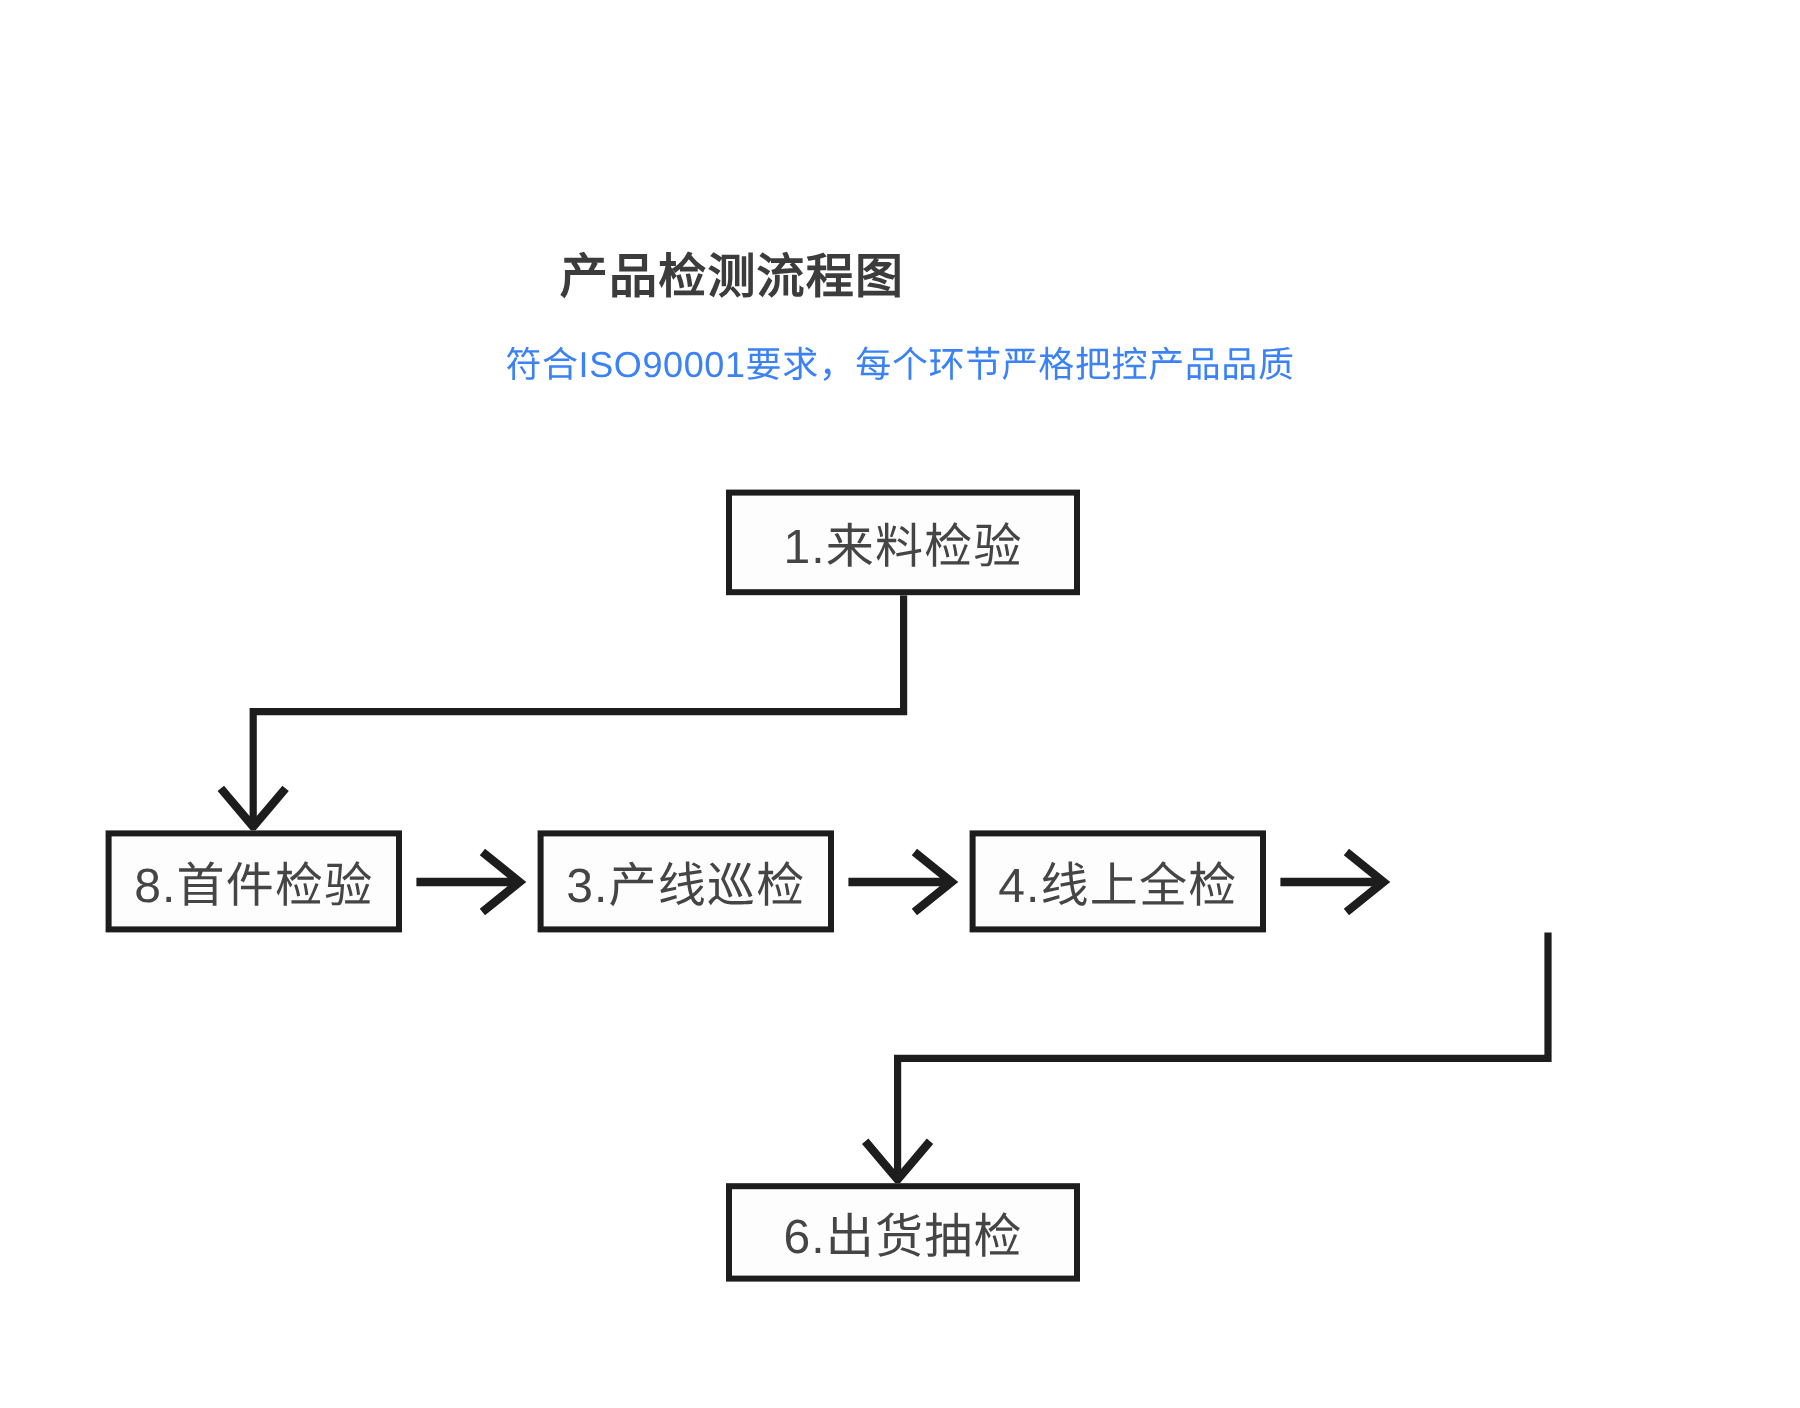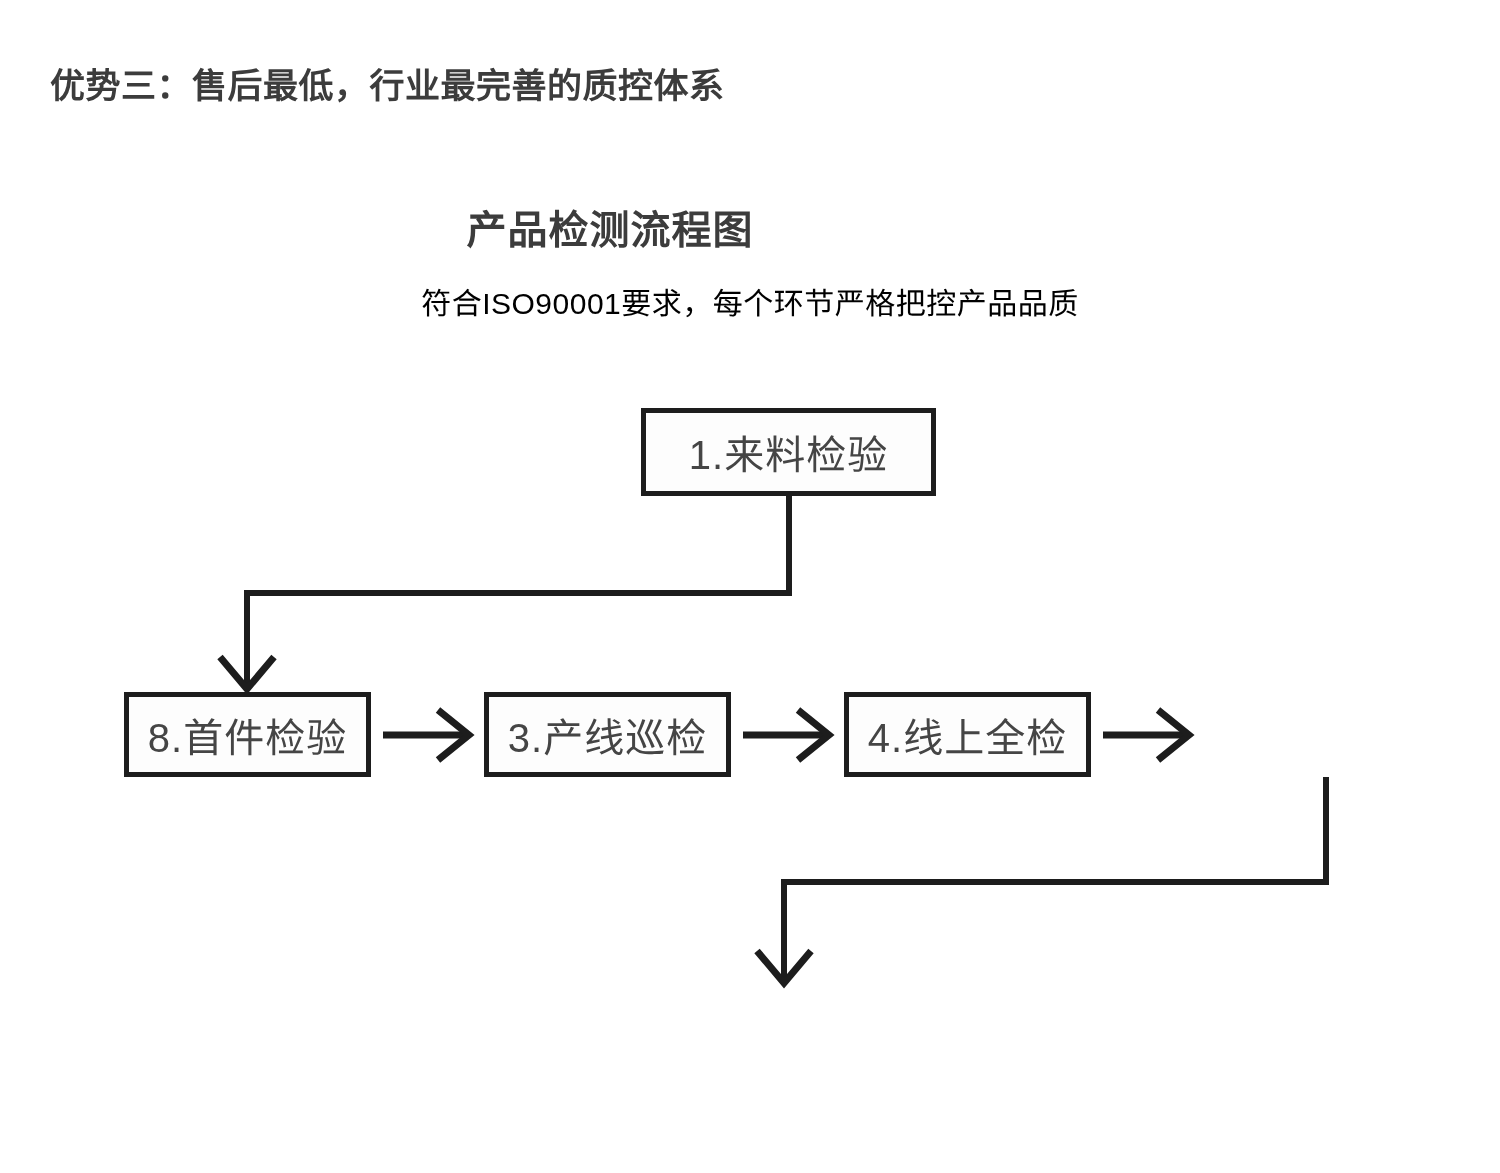--- a/index.html
+++ b/index.html
@@ -113,7 +113,6 @@
 
 <div id="page">
 
-  <div class="section-heading">优势三：售后最低，行业最完善的质控体系</div>
 
   <div class="chart-title">产品检测流程图</div>
   <div class="chart-subtitle">符合ISO90001要求，每个环节严格把控产品品质</div>

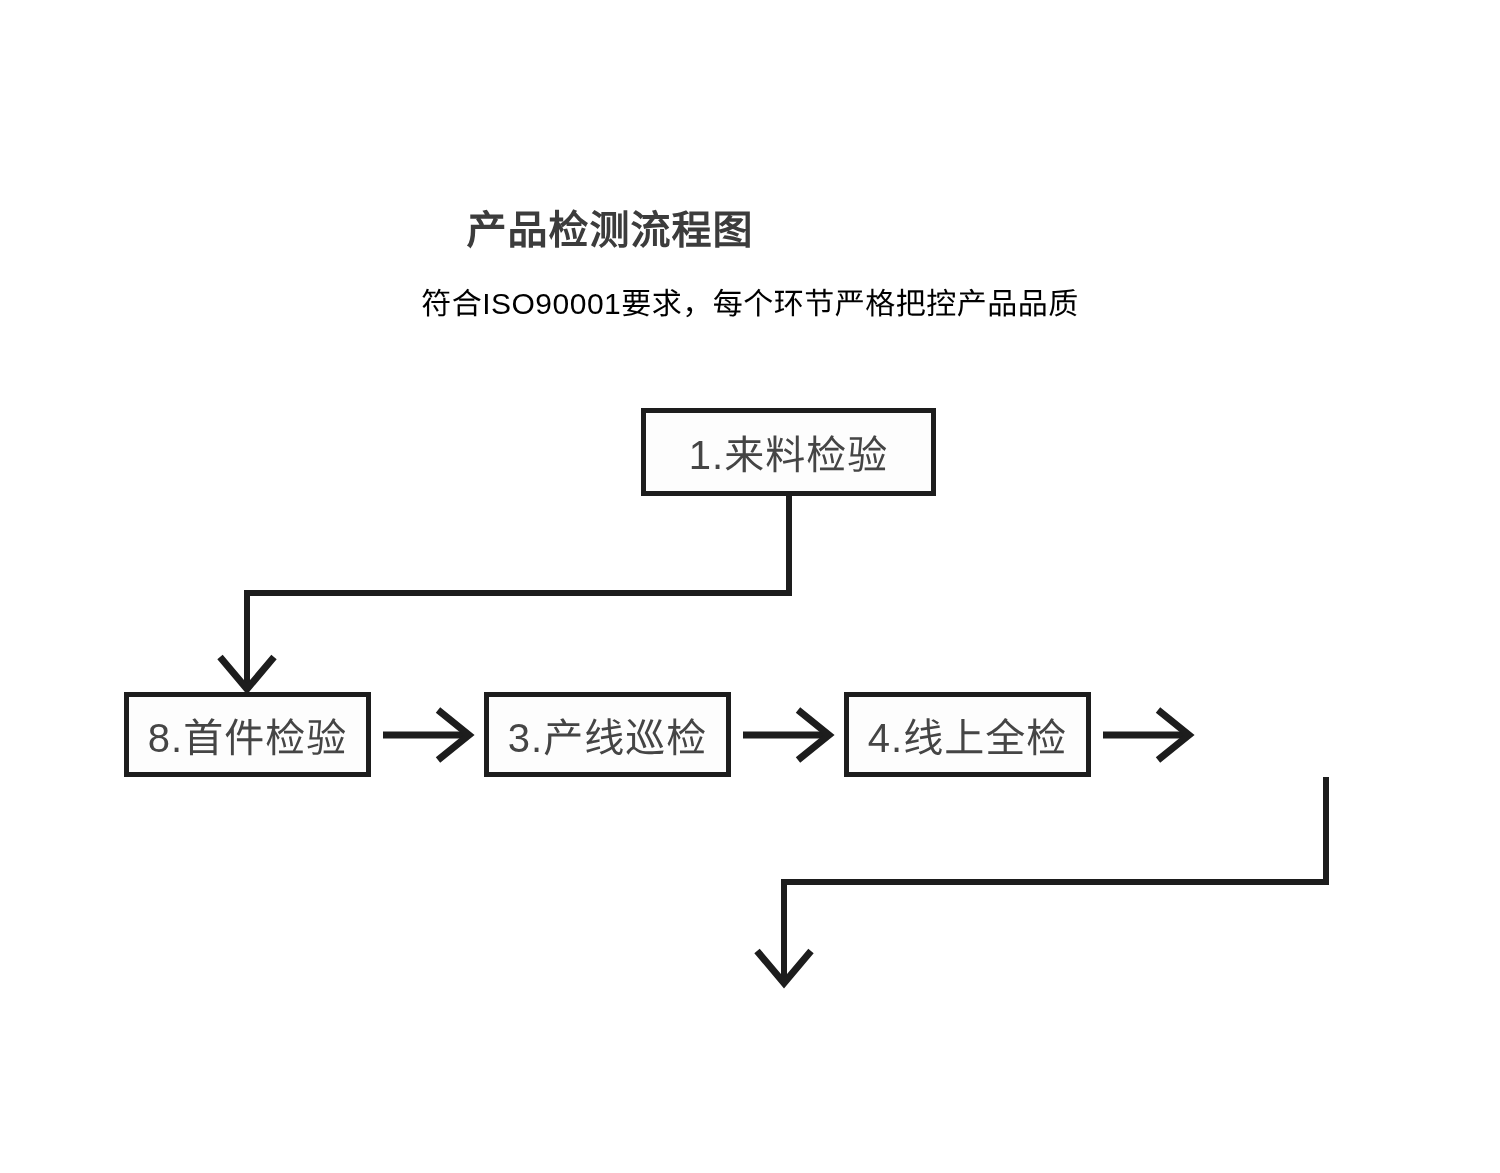--- a/index.html
+++ b/index.html
@@ -51,7 +51,7 @@
     text-align: center;
     font-size: 30px;
     font-weight: normal;
-    color: #000000;
+    color: #3b82f6;
     letter-spacing: 0.5px;
   }
 

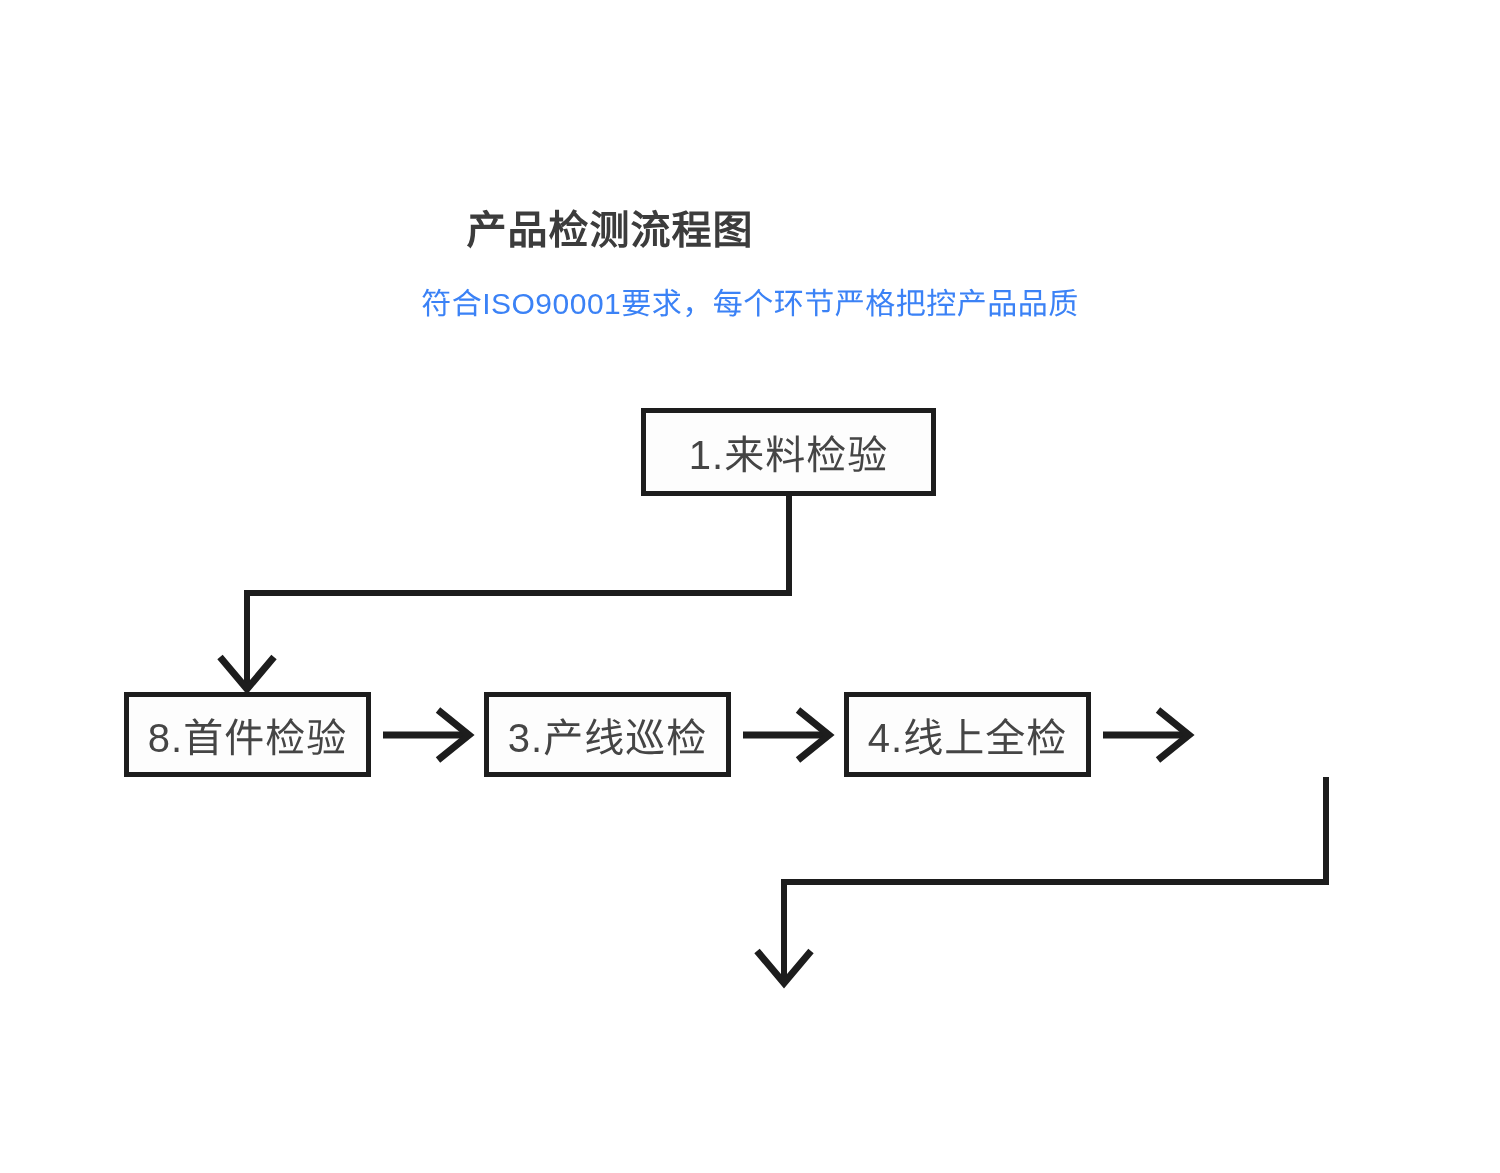--- a/index.html
+++ b/index.html
@@ -62,7 +62,6 @@
     top: 0;
     width: 1423px;
     height: 1173px;
-    margin-left: 36px;
   }
   .flow-connectors {
     position: absolute;

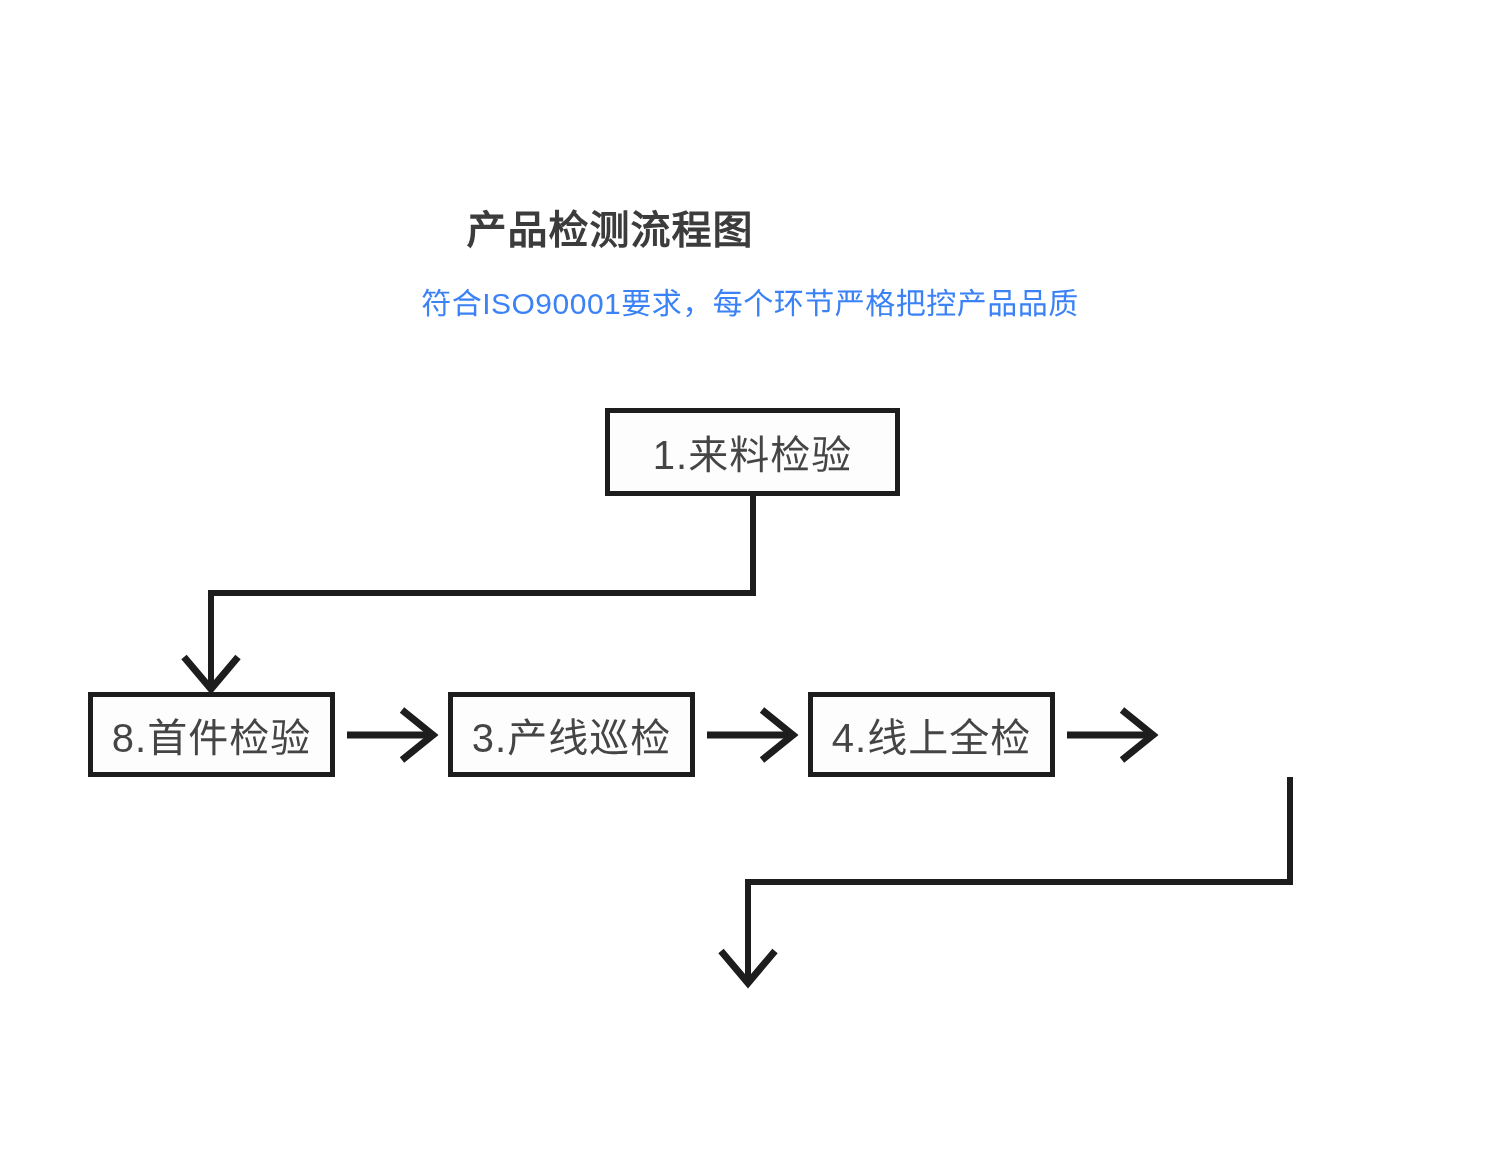--- a/index.html
+++ b/index.html
@@ -148,6 +148,9 @@
     </div>
 
 
+    <div class="node node-6">
+      <span>6.出货抽检</span>
+    </div>
 
     <div class="h-arrow h-arrow-1">
       <svg viewBox="0 0 110 66" fill="none" stroke="#1d1d1d" stroke-width="7" stroke-linecap="butt" stroke-linejoin="miter">

